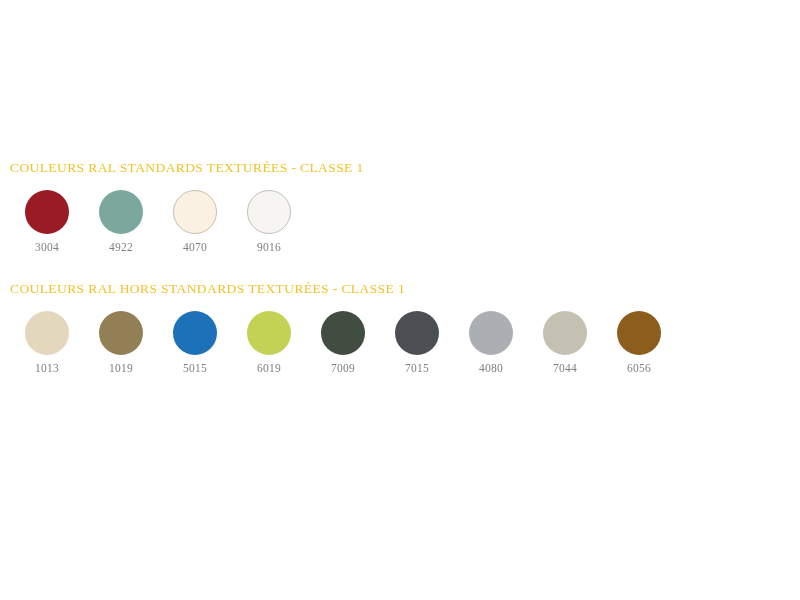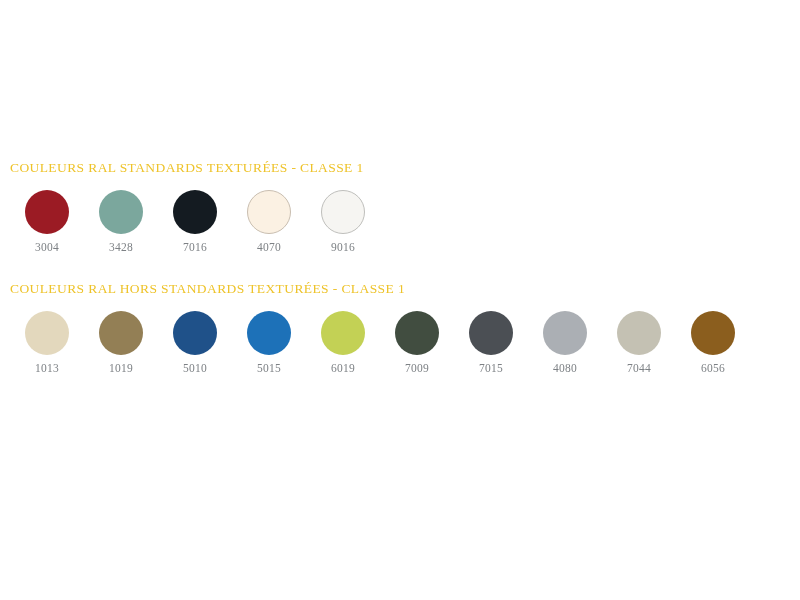--- a/index.html
+++ b/index.html
@@ -85,7 +85,7 @@
         </div>
         <div class="swatch-cell">
           <div class="swatch-dot" style="background: rgb(123, 167, 157);"></div>
-          <div class="swatch-label">3428</div>
+          <div class="swatch-label">4922</div>
         </div>
         <div class="swatch-cell">
           <div class="swatch-dot" style="background: rgb(20, 27, 33);"></div>

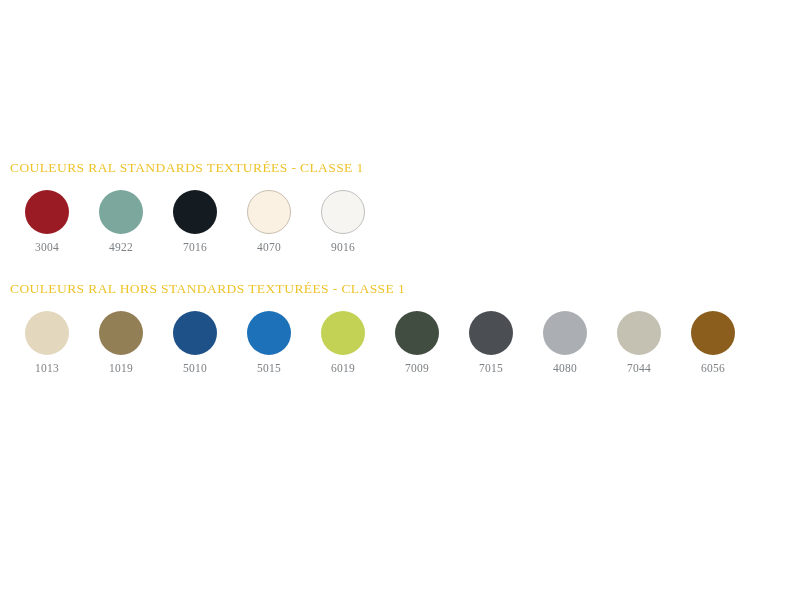--- a/index.html
+++ b/index.html
@@ -88,10 +88,6 @@
           <div class="swatch-label">4922</div>
         </div>
         <div class="swatch-cell">
-          <div class="swatch-dot" style="background: rgb(20, 27, 33);"></div>
-          <div class="swatch-label">7016</div>
-        </div>
-        <div class="swatch-cell">
           <div class="swatch-dot" style="background: rgb(251, 241, 227); border: 1px solid rgb(201, 190, 176);"></div>
           <div class="swatch-label">4070</div>
         </div>

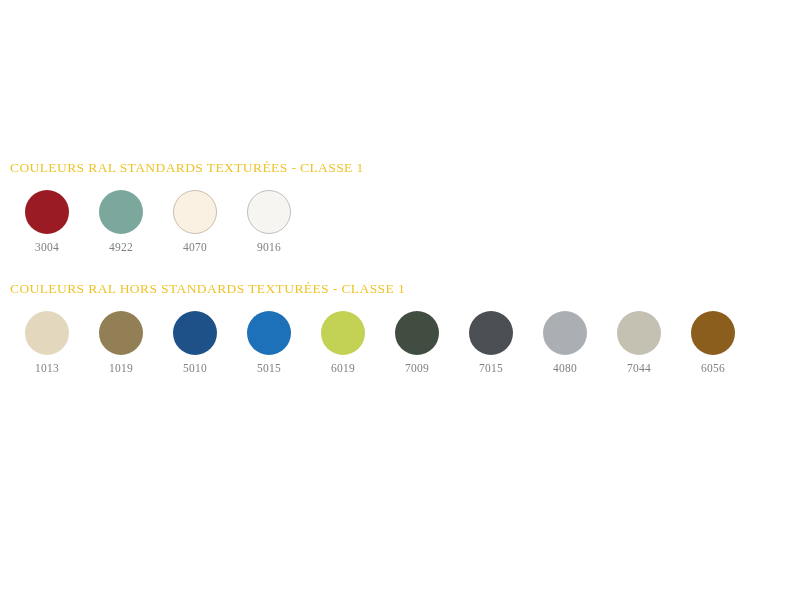--- a/index.html
+++ b/index.html
@@ -110,10 +110,6 @@
           <div class="swatch-label">1019</div>
         </div>
         <div class="swatch-cell">
-          <div class="swatch-dot" style="background: rgb(31, 81, 137);"></div>
-          <div class="swatch-label">5010</div>
-        </div>
-        <div class="swatch-cell">
           <div class="swatch-dot" style="background: rgb(29, 113, 184);"></div>
           <div class="swatch-label">5015</div>
         </div>

